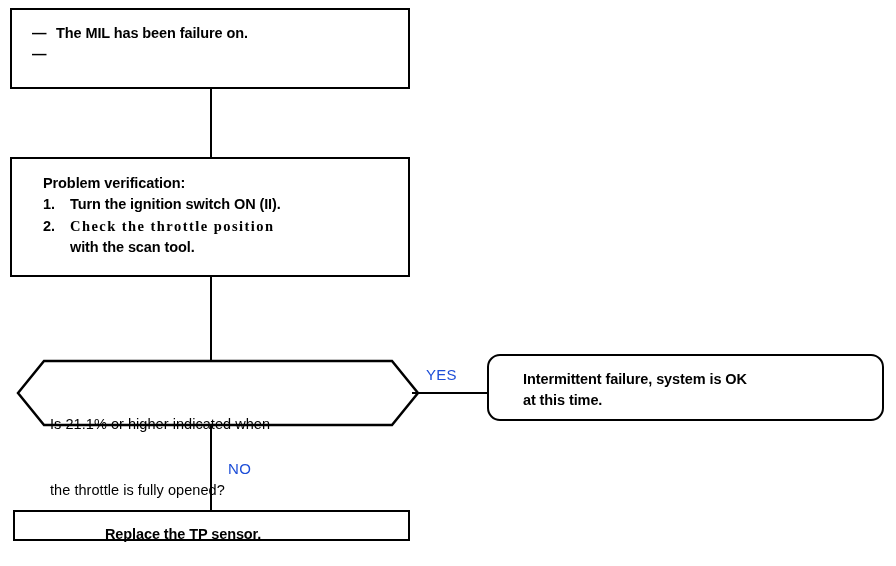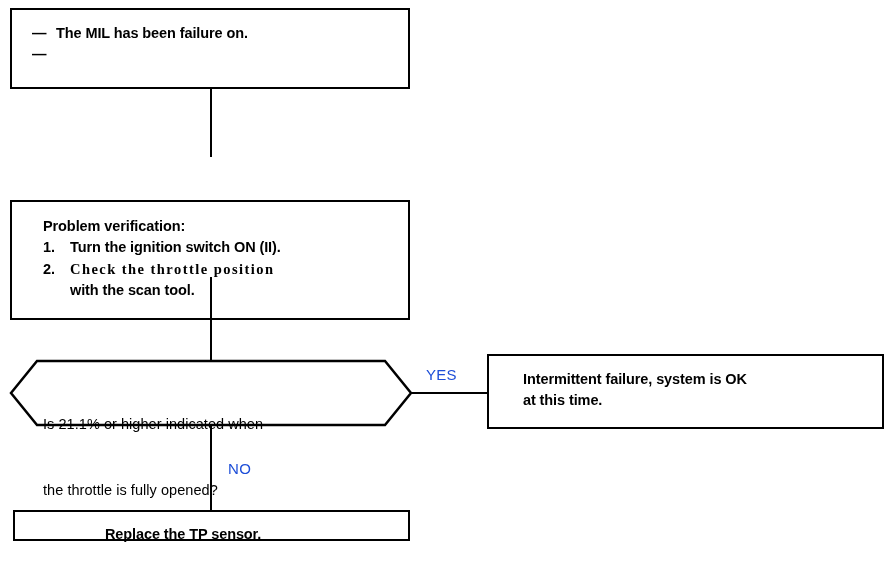--- a/index.html
+++ b/index.html
@@ -65,7 +65,6 @@
     top: 157px;
     width: 400px;
     height: 120px;
-    margin-top: 43px;
   }
   #verify-box .inner {
     padding: 14px 0 0 31px;

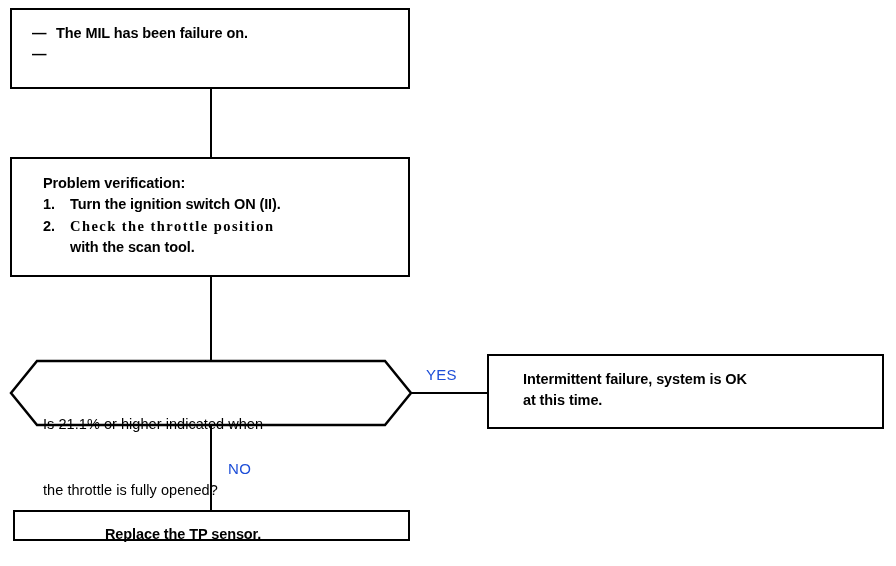--- a/index.html
+++ b/index.html
@@ -116,7 +116,8 @@
     left: 487px;
     top: 354px;
     width: 397px;
-    height: 75px;
+    height: 67px;
+    border-radius: 13px;
   }
   #intermittent-box .inner {
     padding: 13px 0 0 34px;

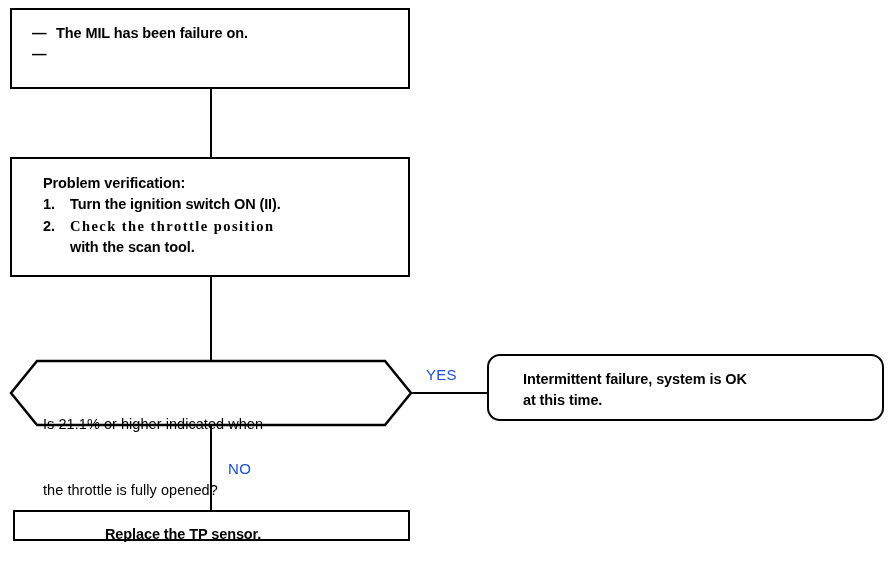--- a/index.html
+++ b/index.html
@@ -89,7 +89,7 @@
   
   #decision {
     position: absolute;
-    left: 9px;
+    left: 16px;
     top: 359px;
     width: 404px;
     height: 68px;

